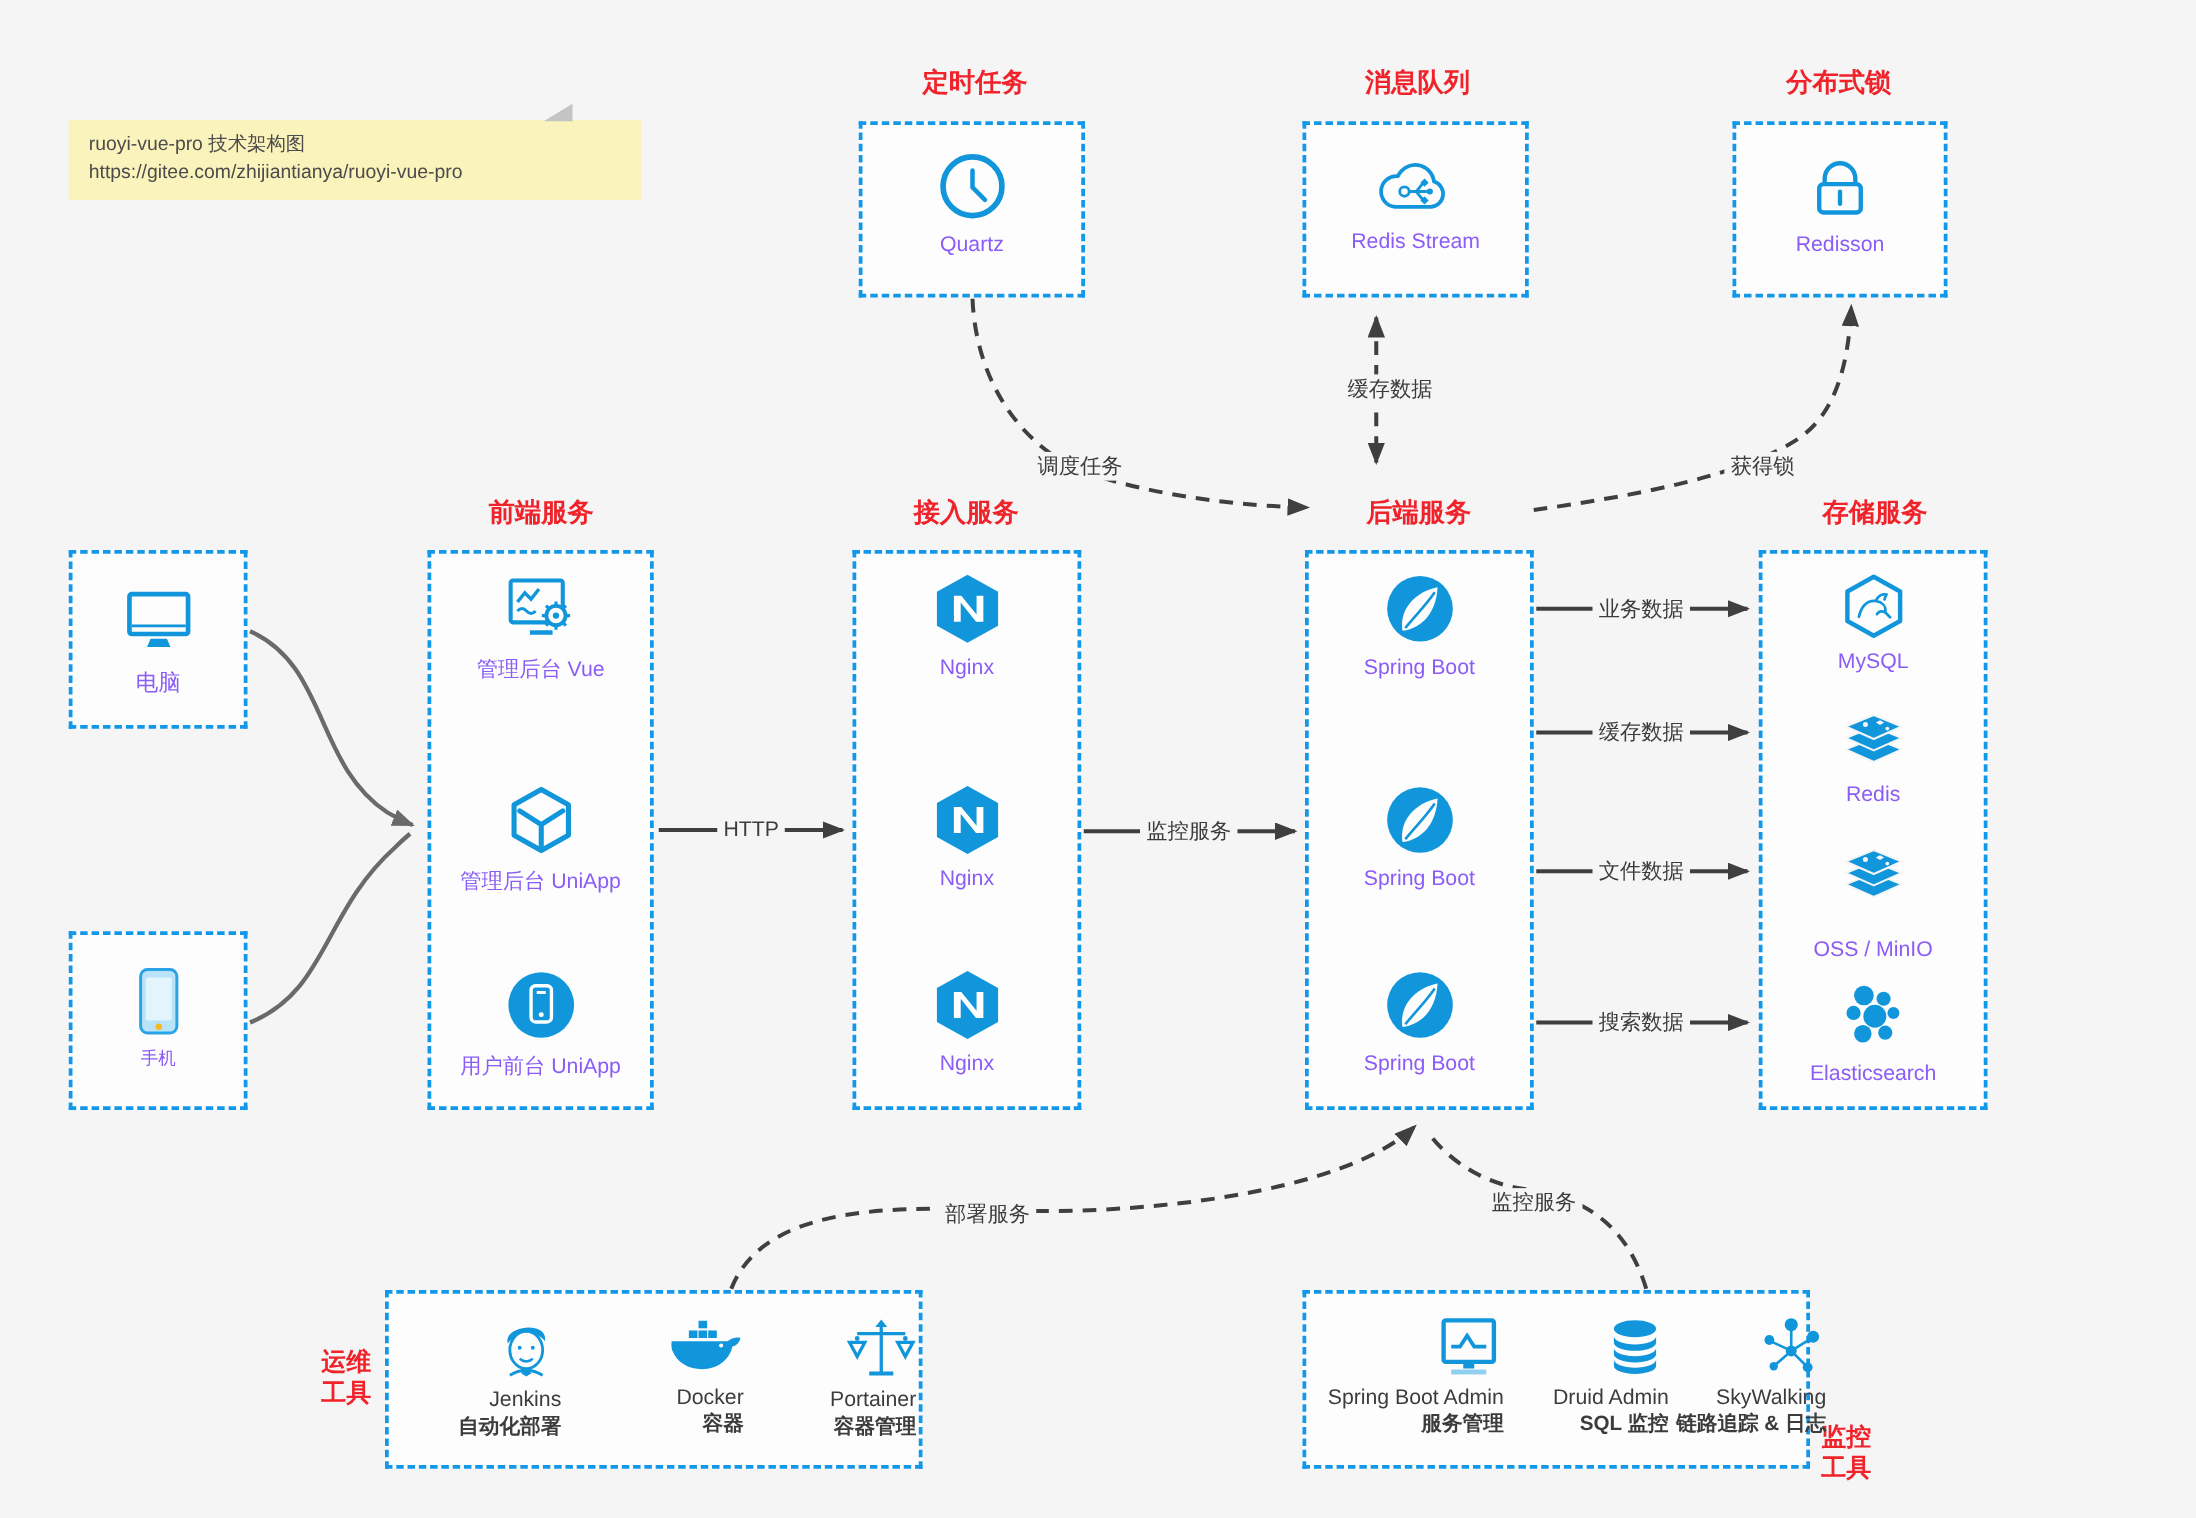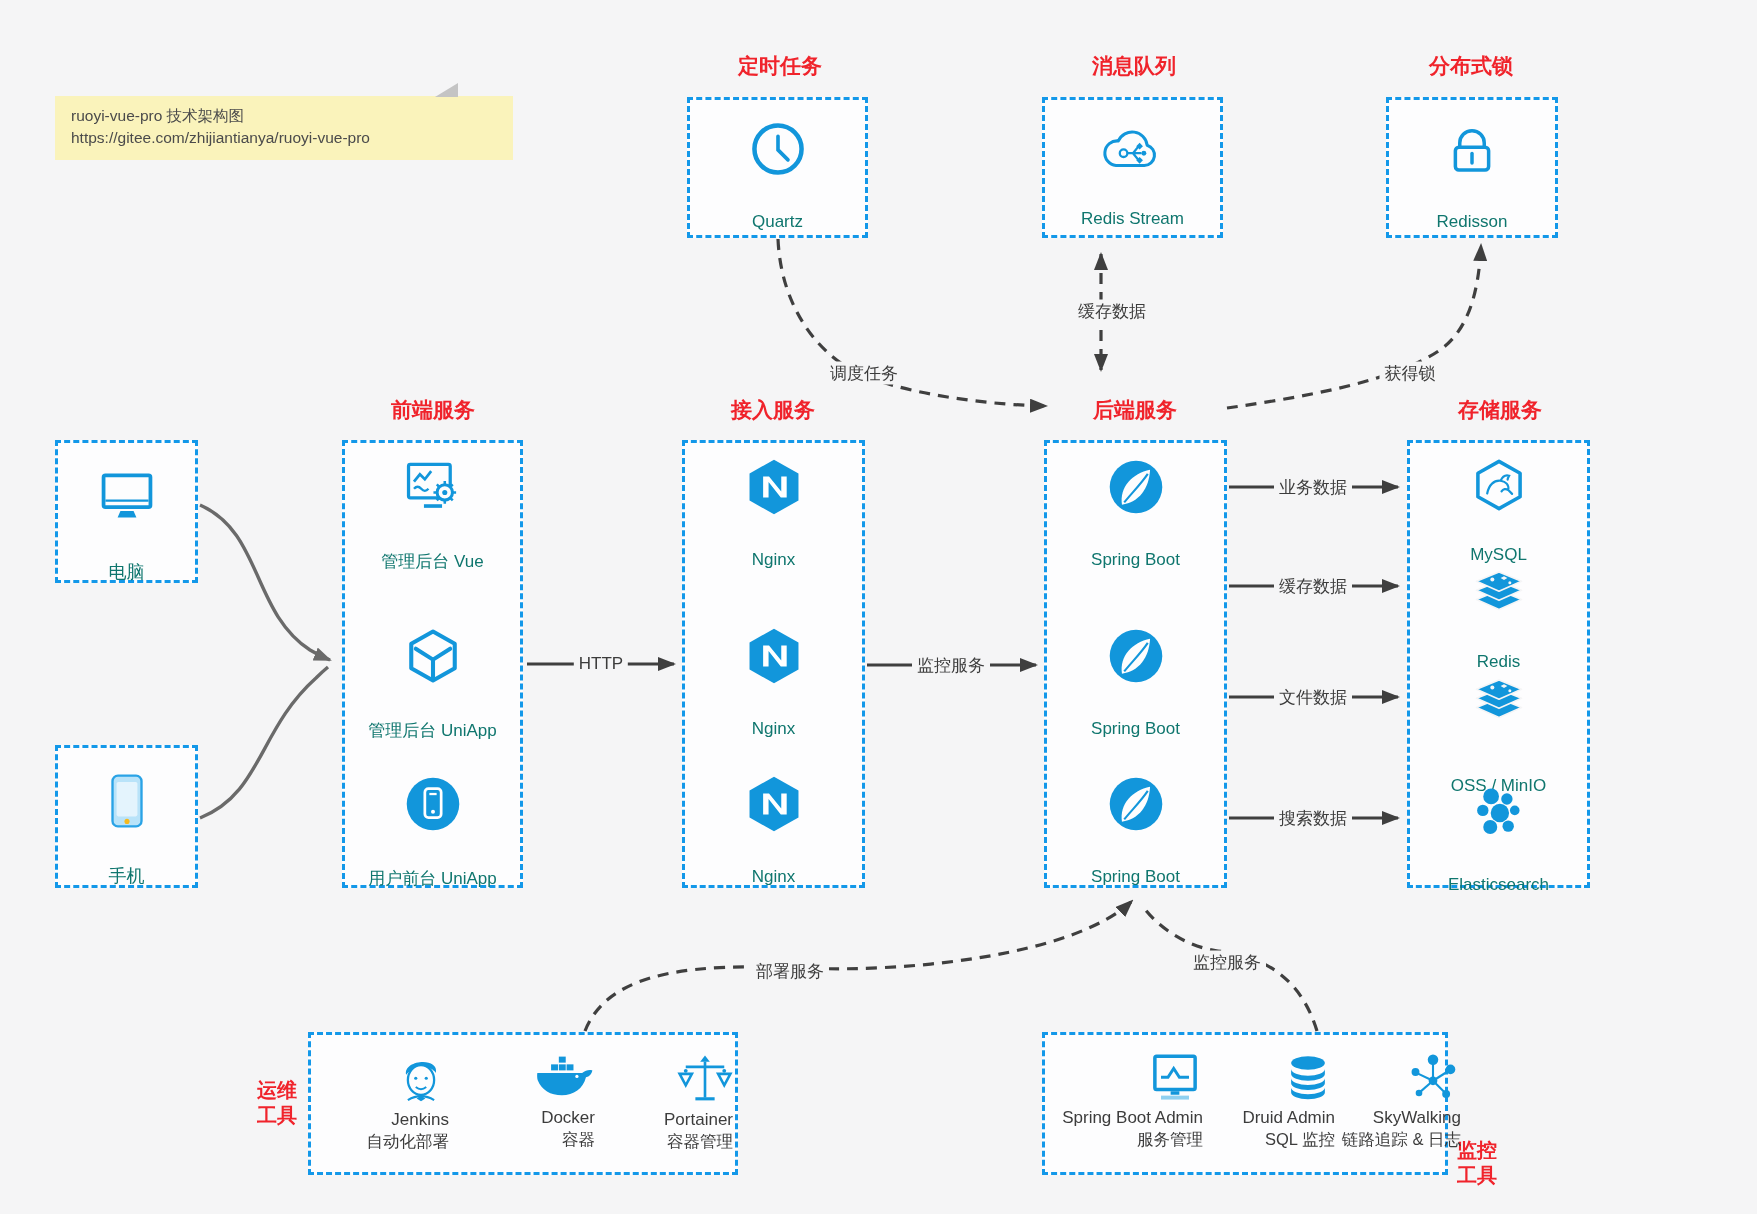--- a/index.html
+++ b/index.html
@@ -10,7 +10,7 @@
   .side-title{position:absolute;transform:translateX(-50%);color:#f0232b;font-size:20px;font-weight:bold;
               text-align:center;line-height:25px;white-space:nowrap;}
   .node{position:absolute;left:0;right:0;display:flex;flex-direction:column;align-items:center;gap:8px;}
-  .node .lbl{font-size:17px;color:#0f766e;white-space:nowrap;margin-top:26px;}
+  .node .lbl{font-size:17px;color:#8b5cf6;white-space:nowrap;}
   .edge-label{position:absolute;transform:translate(-50%,-50%);background:#f5f5f6;padding:0 5px;
               font-size:17px;color:#3c3c3c;white-space:nowrap;z-index:3;}
   svg.wires{position:absolute;left:0;top:0;z-index:2;}

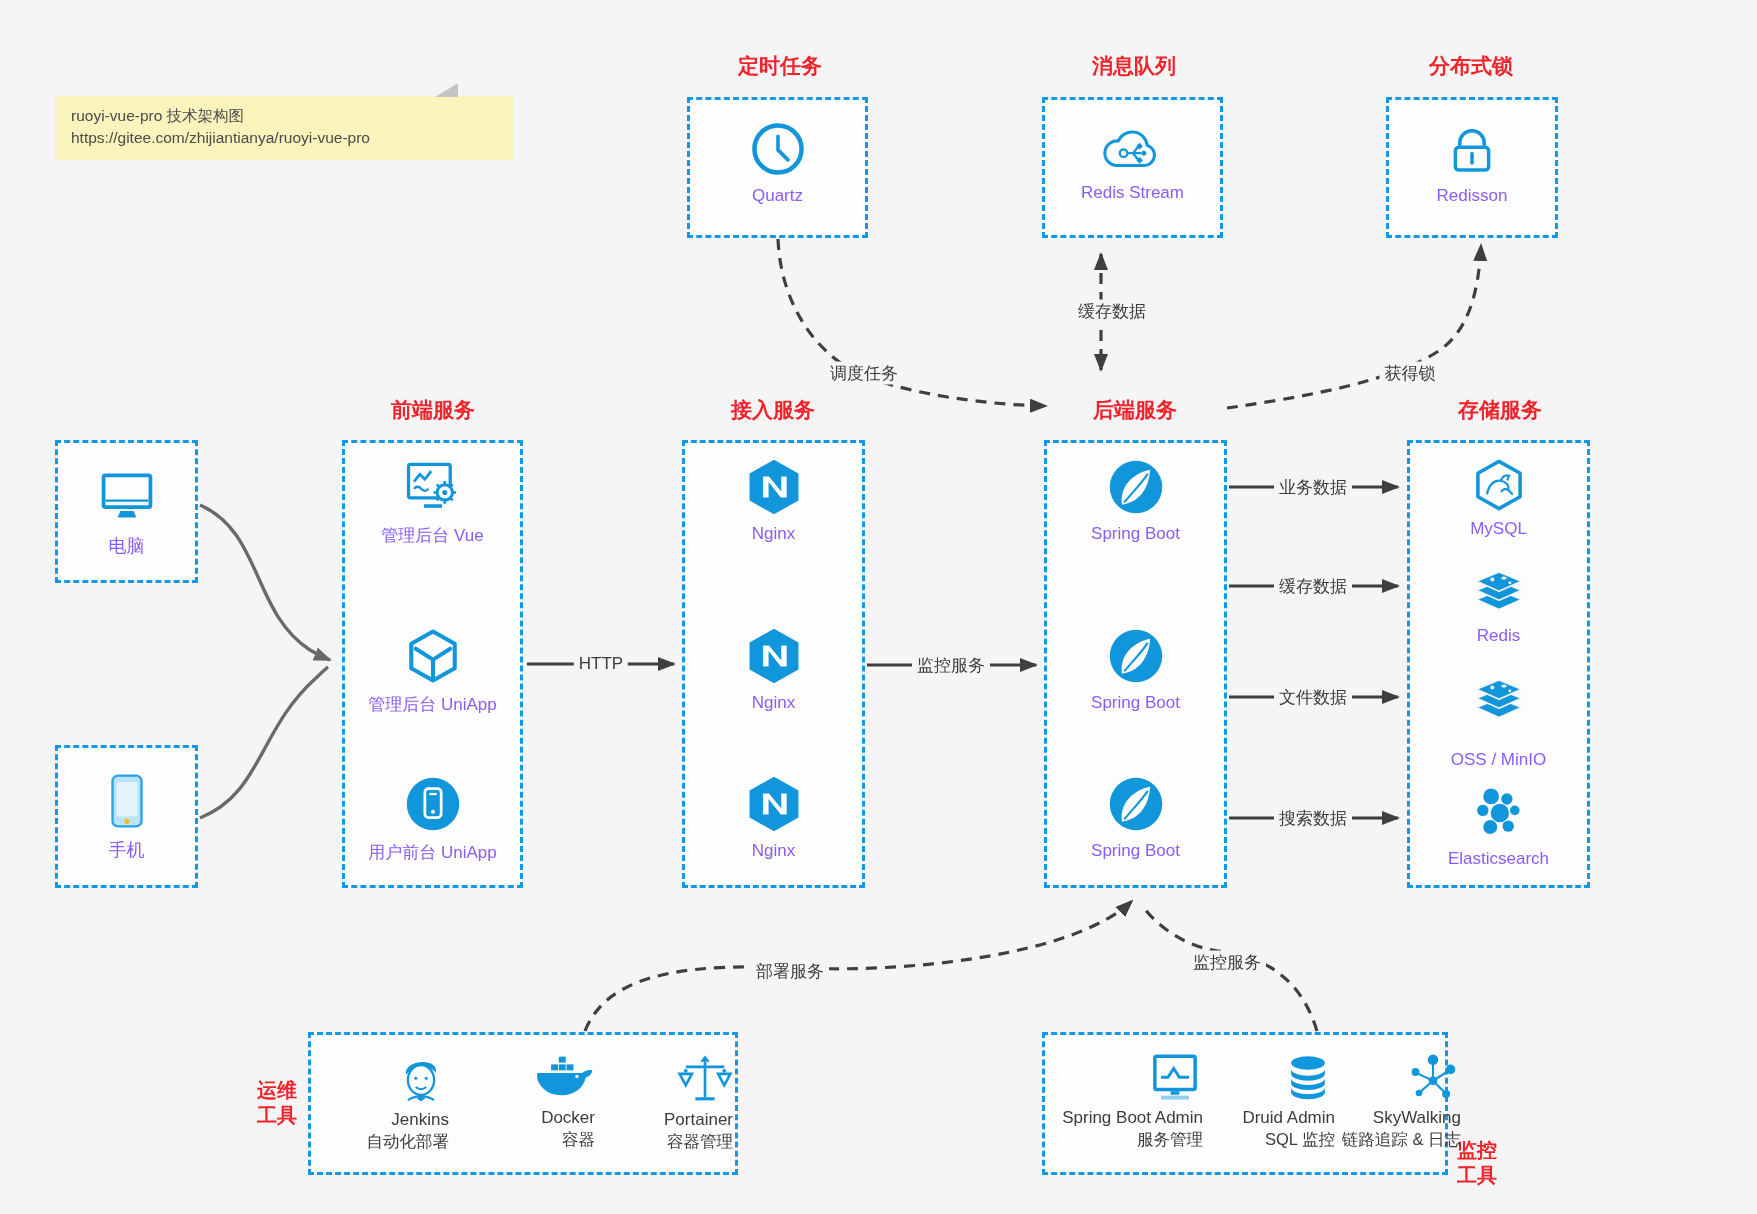--- a/index.html
+++ b/index.html
@@ -147,7 +147,7 @@
         <rect x="20.5" y="11" width="23" height="38" rx="2" fill="#e4f4fd"></rect>
         <circle cx="32" cy="54.5" r="2.8" fill="#f5b91e"></circle>
       </svg>
-      <div class="lbl" style="font-size:18px">手机</div>
+      <div class="lbl" style="font-size:14px">手机</div>
     </div>
   </div>
 

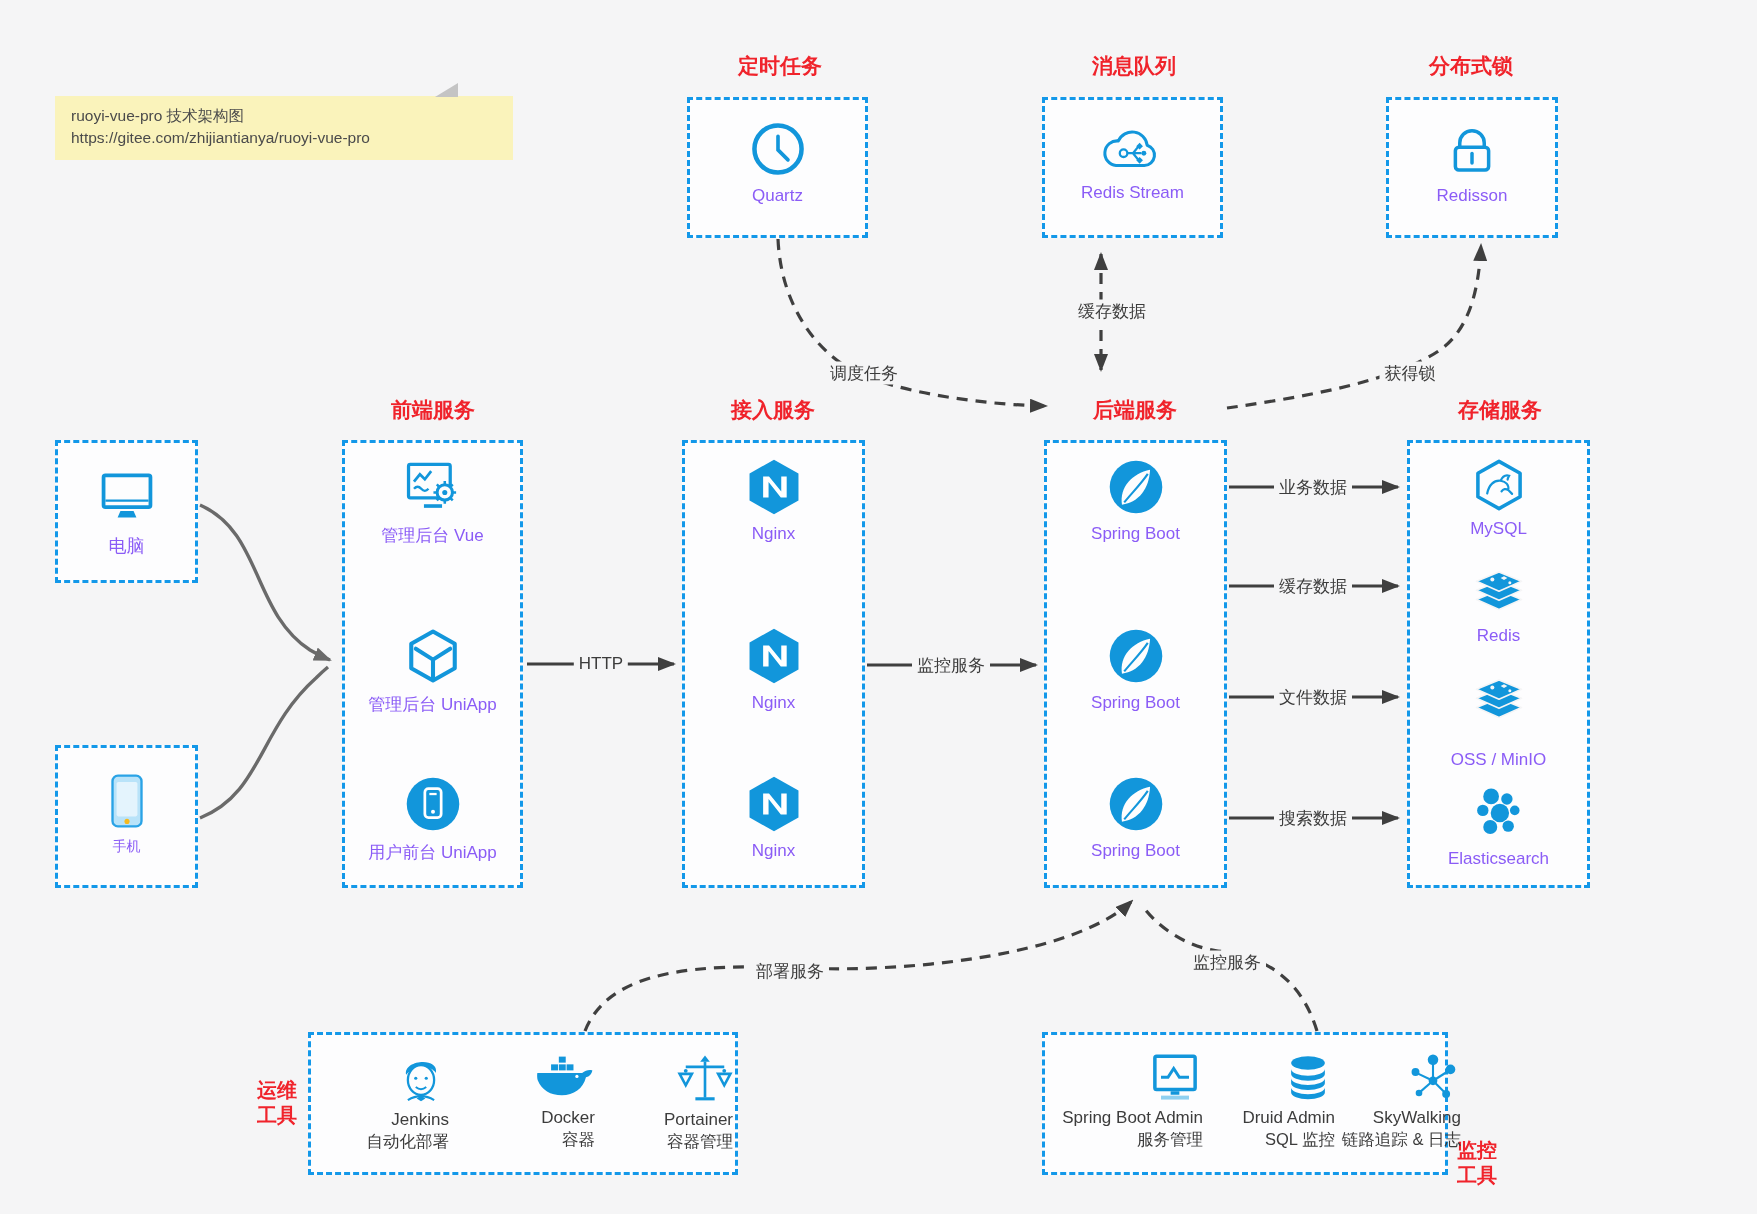--- a/index.html
+++ b/index.html
@@ -16,7 +16,7 @@
   svg.wires{position:absolute;left:0;top:0;z-index:2;}
   .b-item{position:absolute;display:flex;flex-direction:column;align-items:flex-end;}
   .b-item .nm{font-size:17px;line-height:22px;white-space:nowrap;}
-  .b-item .ds{font-size:16.5px;line-height:21px;white-space:nowrap;}
+  .b-item .ds{font-size:16.5px;line-height:21px;white-space:nowrap;font-weight:bold;}
   .note{position:absolute;left:55px;top:96px;width:458px;height:64px;background:#faf3bb;
         box-sizing:border-box;padding:9px 16px;font-size:15.5px;line-height:22px;color:#4b4b4b;}
   .note-fold{position:absolute;left:380px;top:-13px;width:0;height:0;

